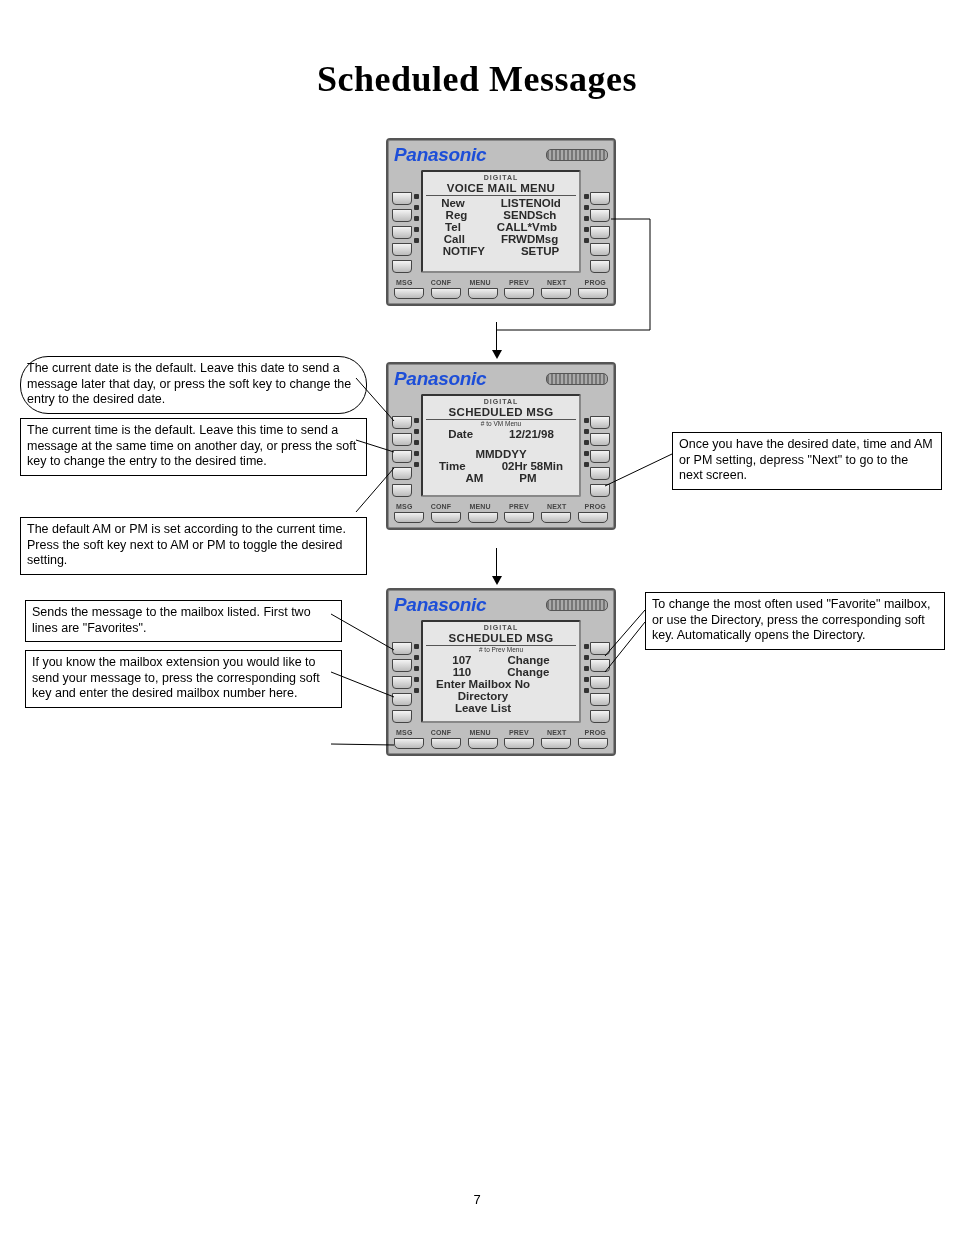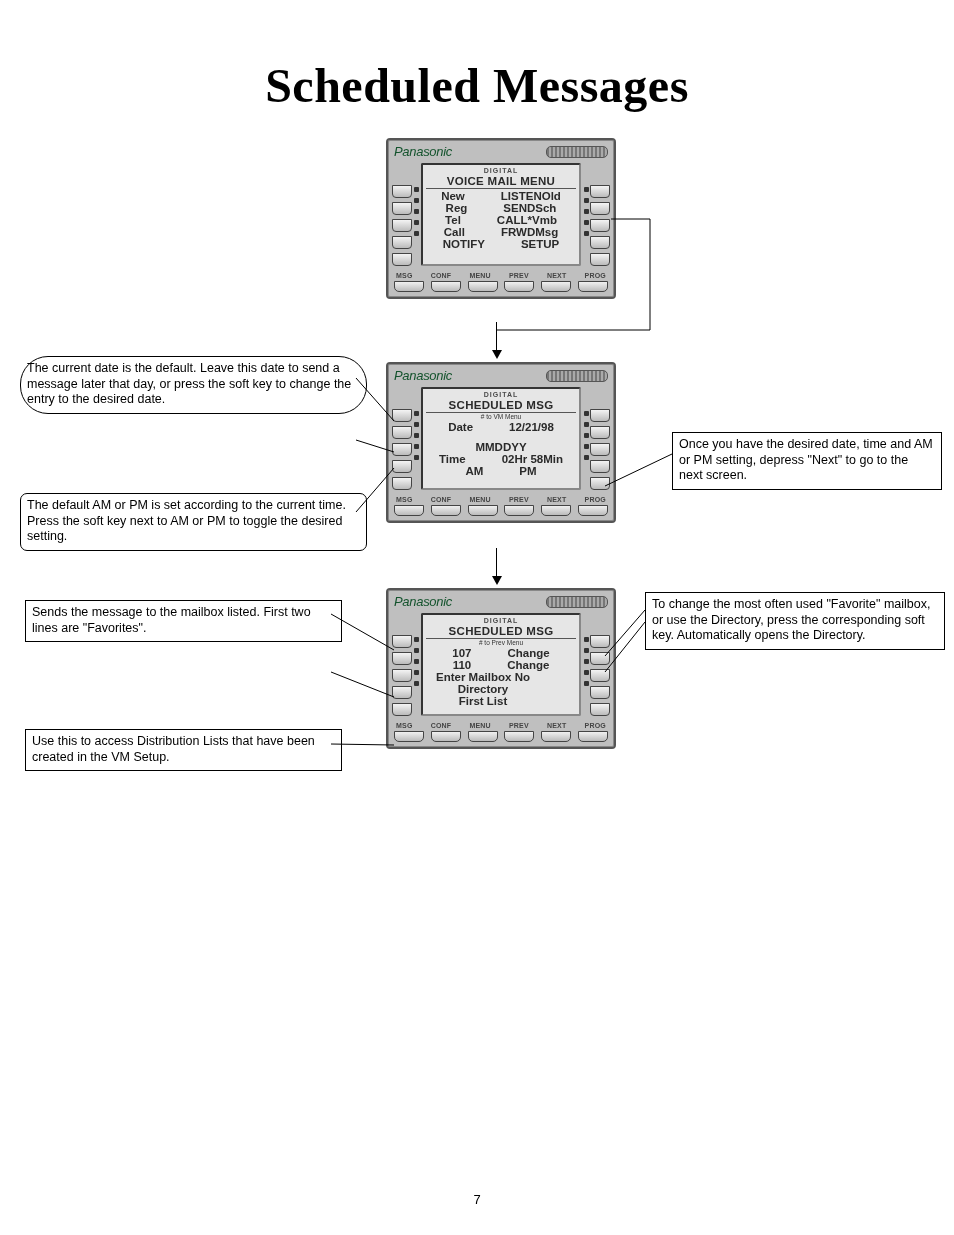--- a/index.html
+++ b/index.html
@@ -22,7 +22,7 @@
     width: 954px;
     text-align: center;
     font-family: "Comic Sans MS", "Marker Felt", "Segoe Script", cursive;
-    font-size: 48px;
+    font-size: 36px;
     font-weight: 600;
     letter-spacing: 0.5px;
   }

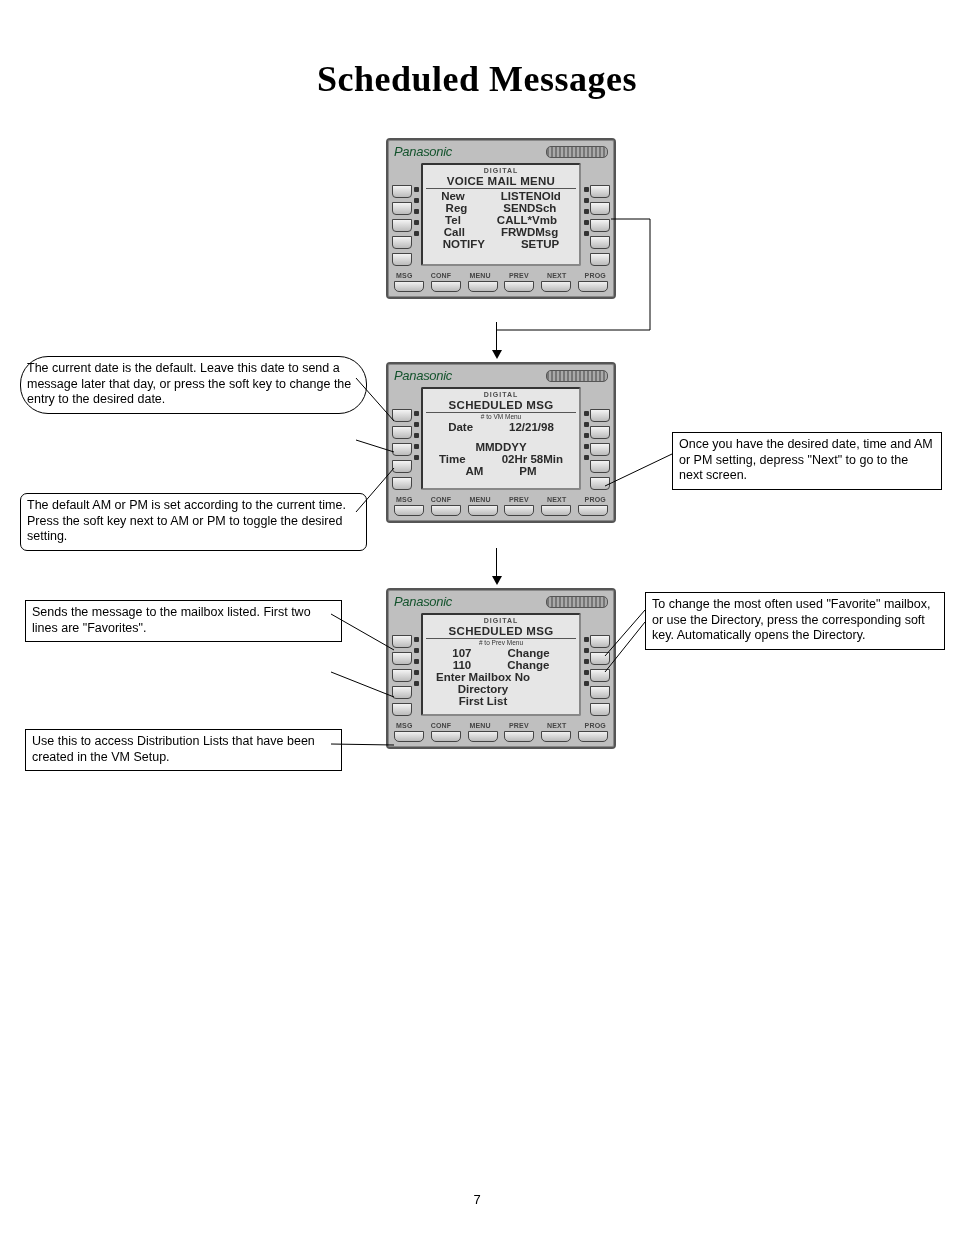--- a/index.html
+++ b/index.html
@@ -66,10 +66,10 @@
   }
   .brand {
     font-family: Arial, sans-serif;
-    font-weight: normal;
+    font-weight: bold;
     font-style: italic;
-    font-size: 13px;
-    color: #14532d;
+    font-size: 19px;
+    color: #1d4ed8;
     letter-spacing: -0.3px;
   }
   .speaker {

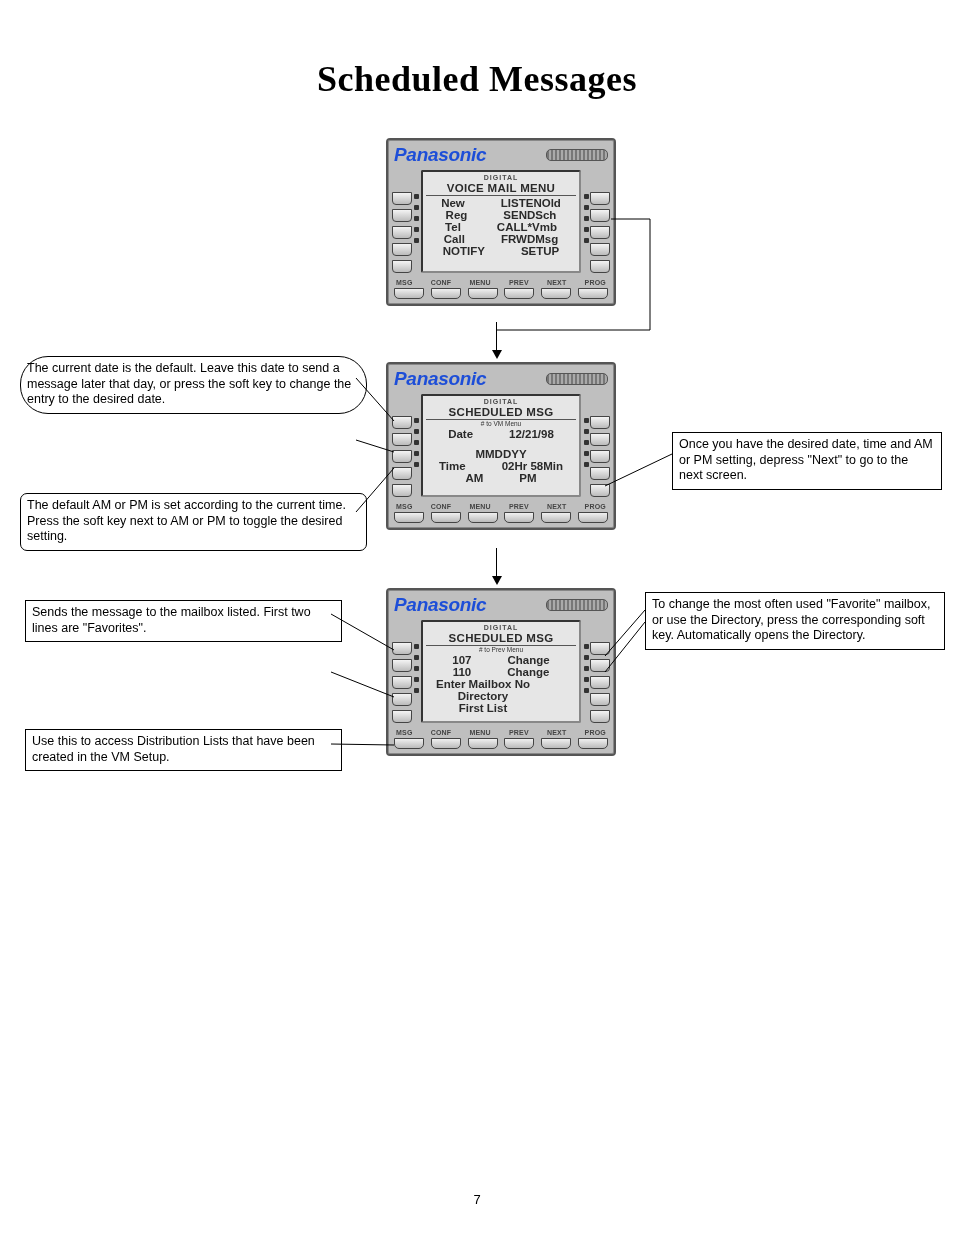--- a/index.html
+++ b/index.html
@@ -473,6 +473,7 @@
   <div class="arrow-head" style="top:576px; left:491.5px;"></div>
 
   <div class="callout callout-left" style="top:356px;border-radius:28px;">The current date is the default.  Leave this date to send a message later that day, or press the soft key to change the entry to the desired date.</div>
+  <div class="callout callout-left" style="top:418px;">The current time is the default.  Leave this time to send a message at the same time on another day, or press the soft key to change the entry to the desired time.</div>
   <div class="callout callout-left" style="top:493px;border-radius:7px;">The default AM or PM is set according to the current time.  Press the soft key next to AM or PM to toggle the desired setting.</div>
 
   <div class="callout callout-right" style="top:432px;">Once you have the desired date, time and AM or PM setting, depress "Next" to go to the next screen.</div>

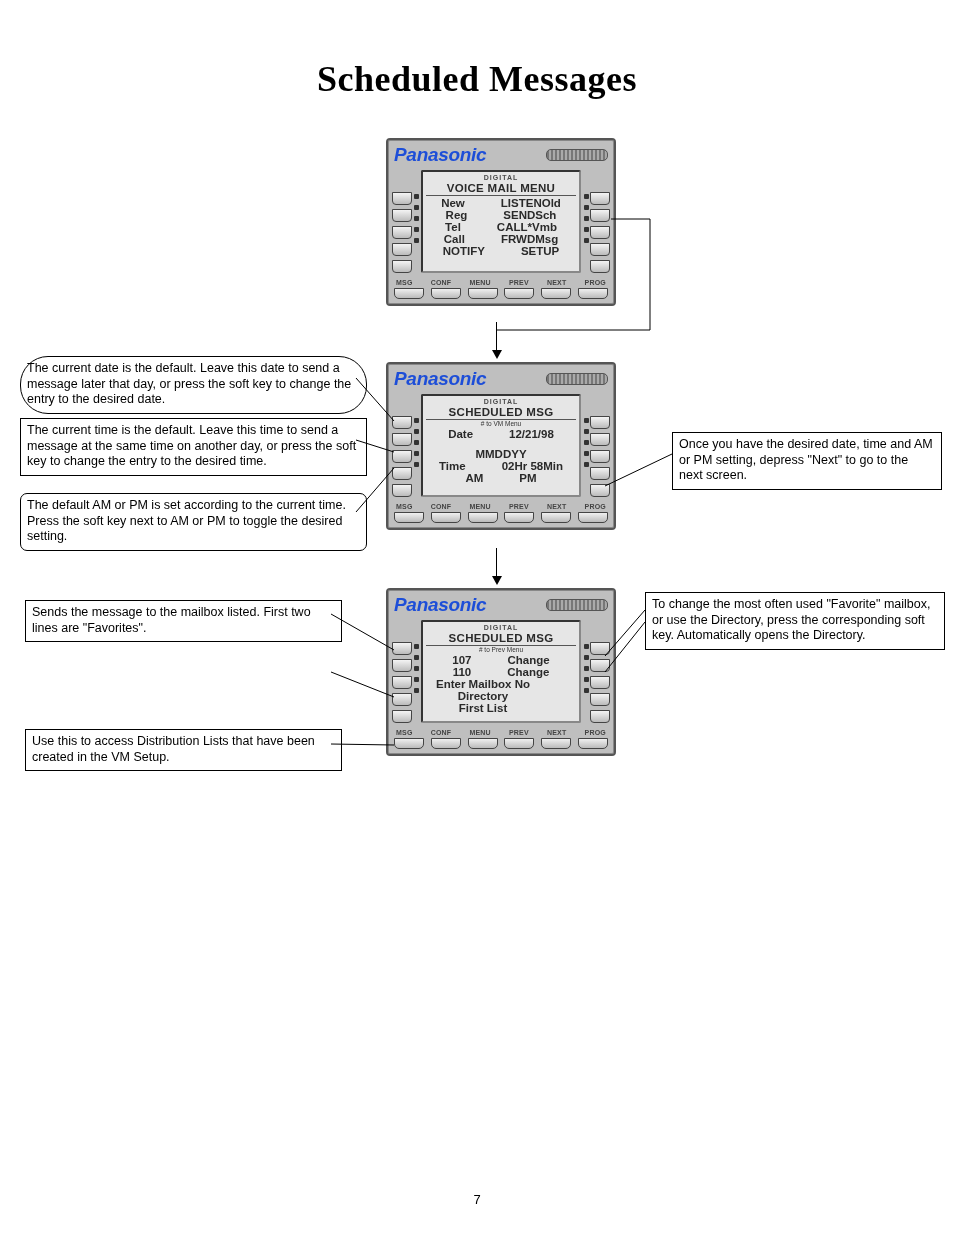--- a/index.html
+++ b/index.html
@@ -474,7 +474,7 @@
 
   <div class="callout callout-left" style="top:356px;border-radius:28px;">The current date is the default.  Leave this date to send a message later that day, or press the soft key to change the entry to the desired date.</div>
   <div class="callout callout-left" style="top:418px;">The current time is the default.  Leave this time to send a message at the same time on another day, or press the soft key to change the entry to the desired time.</div>
-  <div class="callout callout-left" style="top:493px;border-radius:7px;">The default AM or PM is set according to the current time.  Press the soft key next to AM or PM to toggle the desired setting.</div>
+  <div class="callout callout-left" style="top:517px;">The default AM or PM is set according to the current time.  Press the soft key next to AM or PM to toggle the desired setting.</div>
 
   <div class="callout callout-right" style="top:432px;">Once you have the desired date, time and AM or PM setting, depress "Next" to go to the next screen.</div>
 

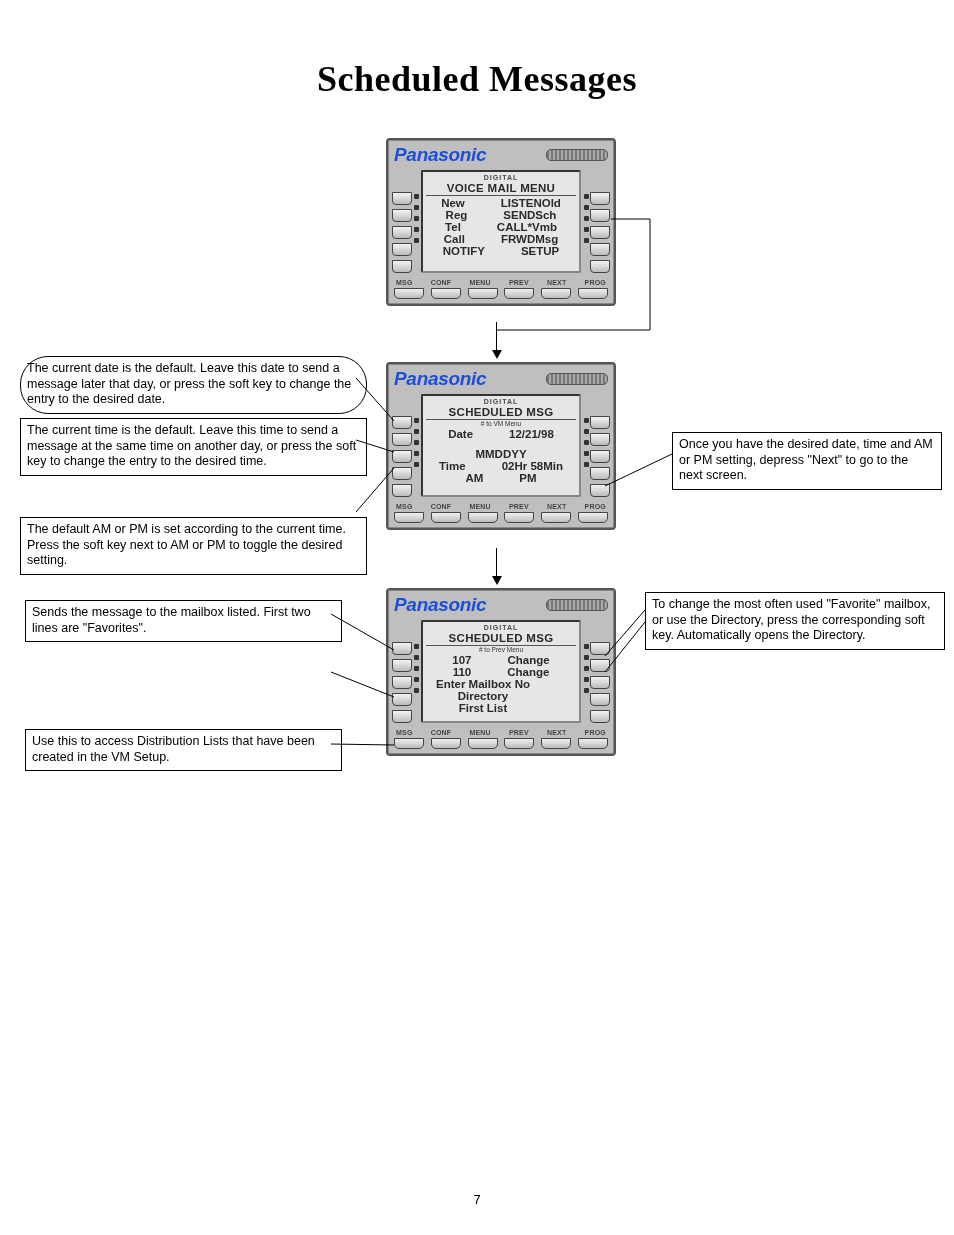--- a/index.html
+++ b/index.html
@@ -479,6 +479,7 @@
   <div class="callout callout-right" style="top:432px;">Once you have the desired date, time and AM or PM setting, depress "Next" to go to the next screen.</div>
 
   <div class="callout callout-left2" style="top:600px;">Sends the message to the mailbox listed.   First two lines are "Favorites".</div>
+  <div class="callout callout-left2" style="top:650px;">If you know the mailbox extension you would like to send your message to, press the corresponding soft key and enter the desired mailbox number here.</div>
   <div class="callout callout-left2" style="top:729px;">Use this to access Distribution Lists that have been created in the VM Setup.</div>
 
   <div class="callout callout-right2" style="top:592px;">To change the most often used "Favorite" mailbox, or use the Directory, press the corresponding soft key.  Automatically opens the Directory.</div>

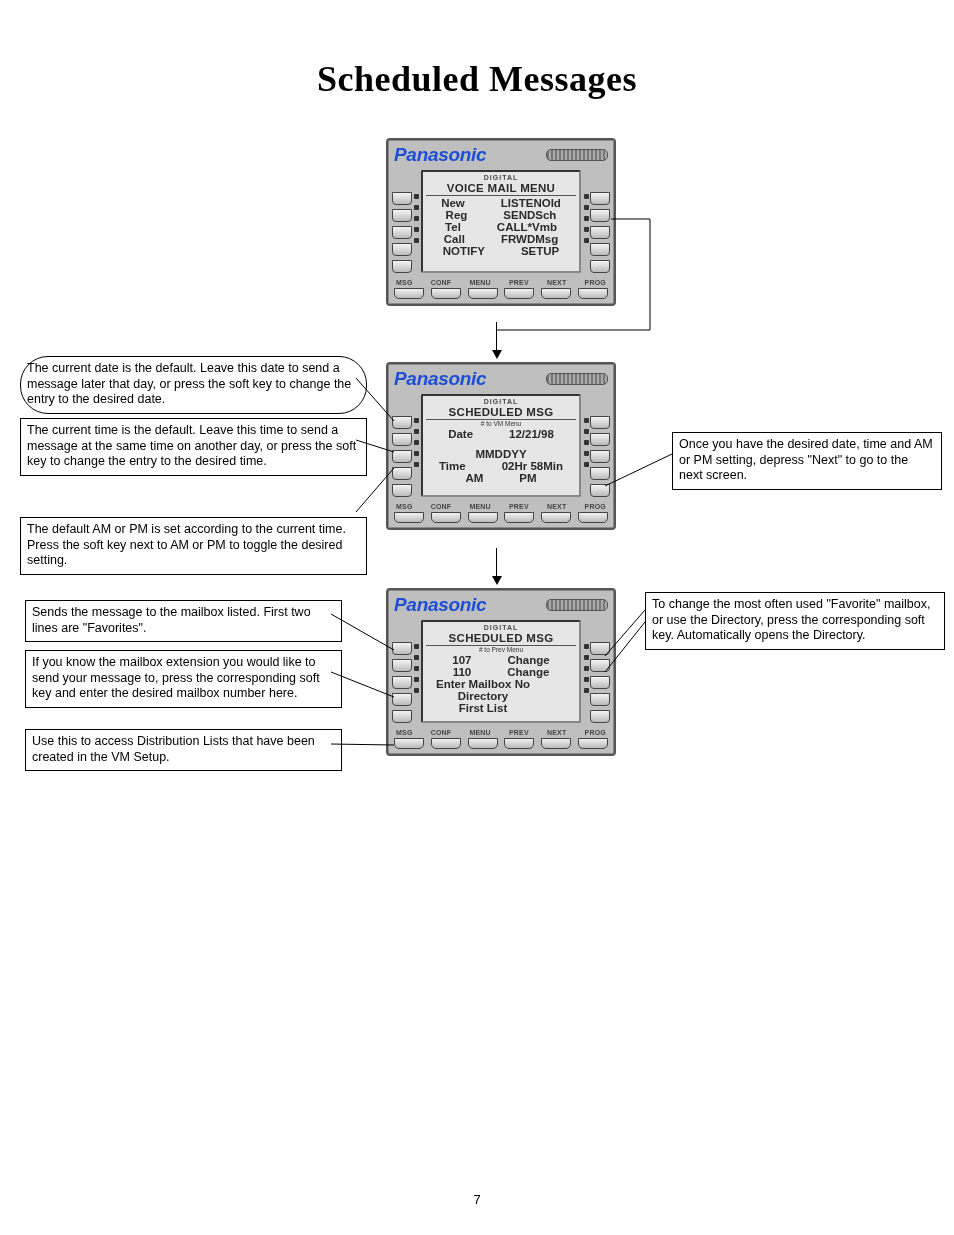--- a/index.html
+++ b/index.html
@@ -426,7 +426,7 @@
             <span></span>
           </div>
           <div class="lcd-row">
-            <span>First List</span>
+            <span>Leave List</span>
             <span class="val"></span>
             <span></span>
           </div>

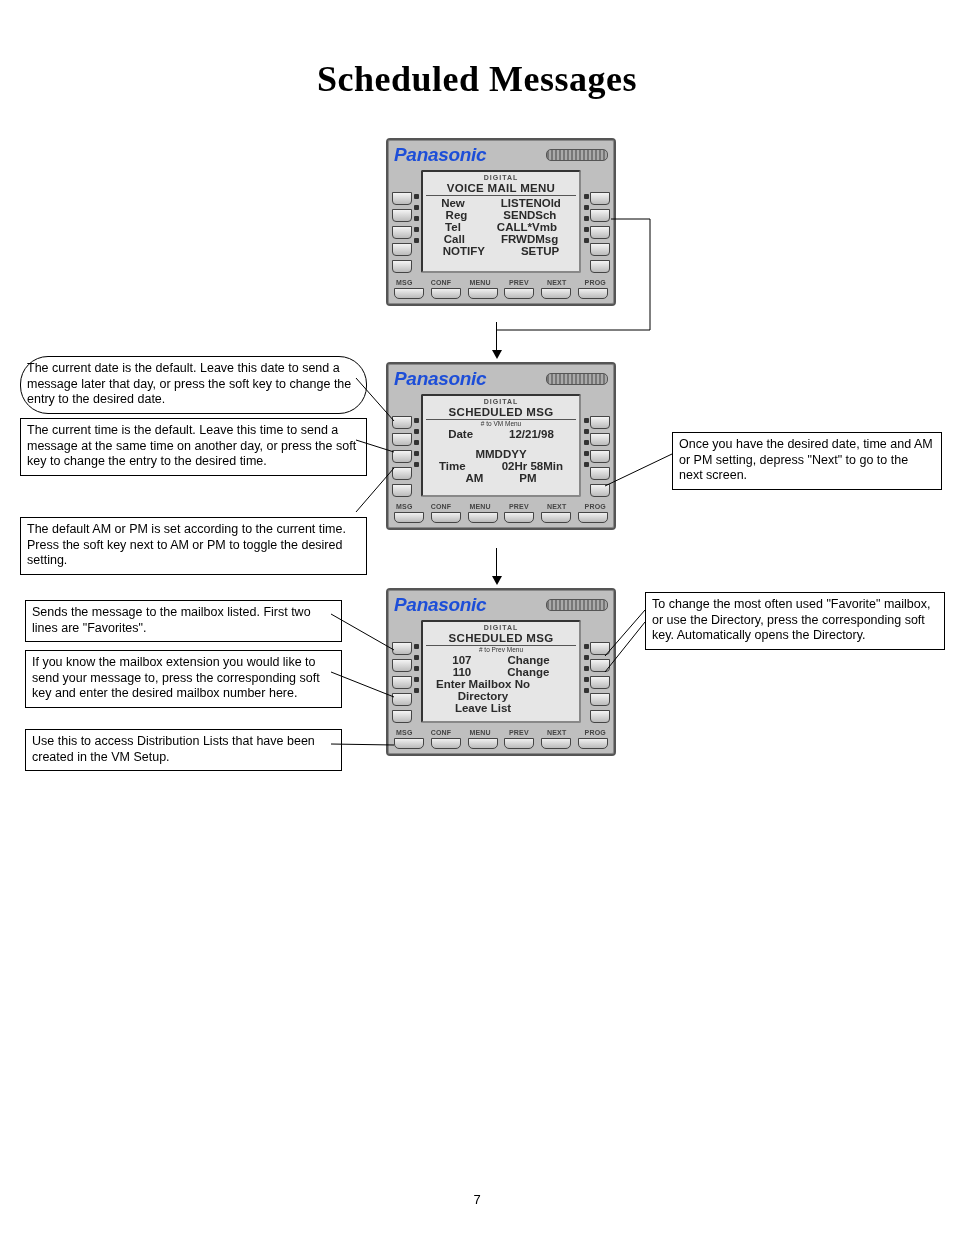--- a/index.html
+++ b/index.html
@@ -480,7 +480,6 @@
 
   <div class="callout callout-left2" style="top:600px;">Sends the message to the mailbox listed.   First two lines are "Favorites".</div>
   <div class="callout callout-left2" style="top:650px;">If you know the mailbox extension you would like to send your message to, press the corresponding soft key and enter the desired mailbox number here.</div>
-  <div class="callout callout-left2" style="top:729px;">Use this to access Distribution Lists that have been created in the VM Setup.</div>
 
   <div class="callout callout-right2" style="top:592px;">To change the most often used "Favorite" mailbox, or use the Directory, press the corresponding soft key.  Automatically opens the Directory.</div>
 

